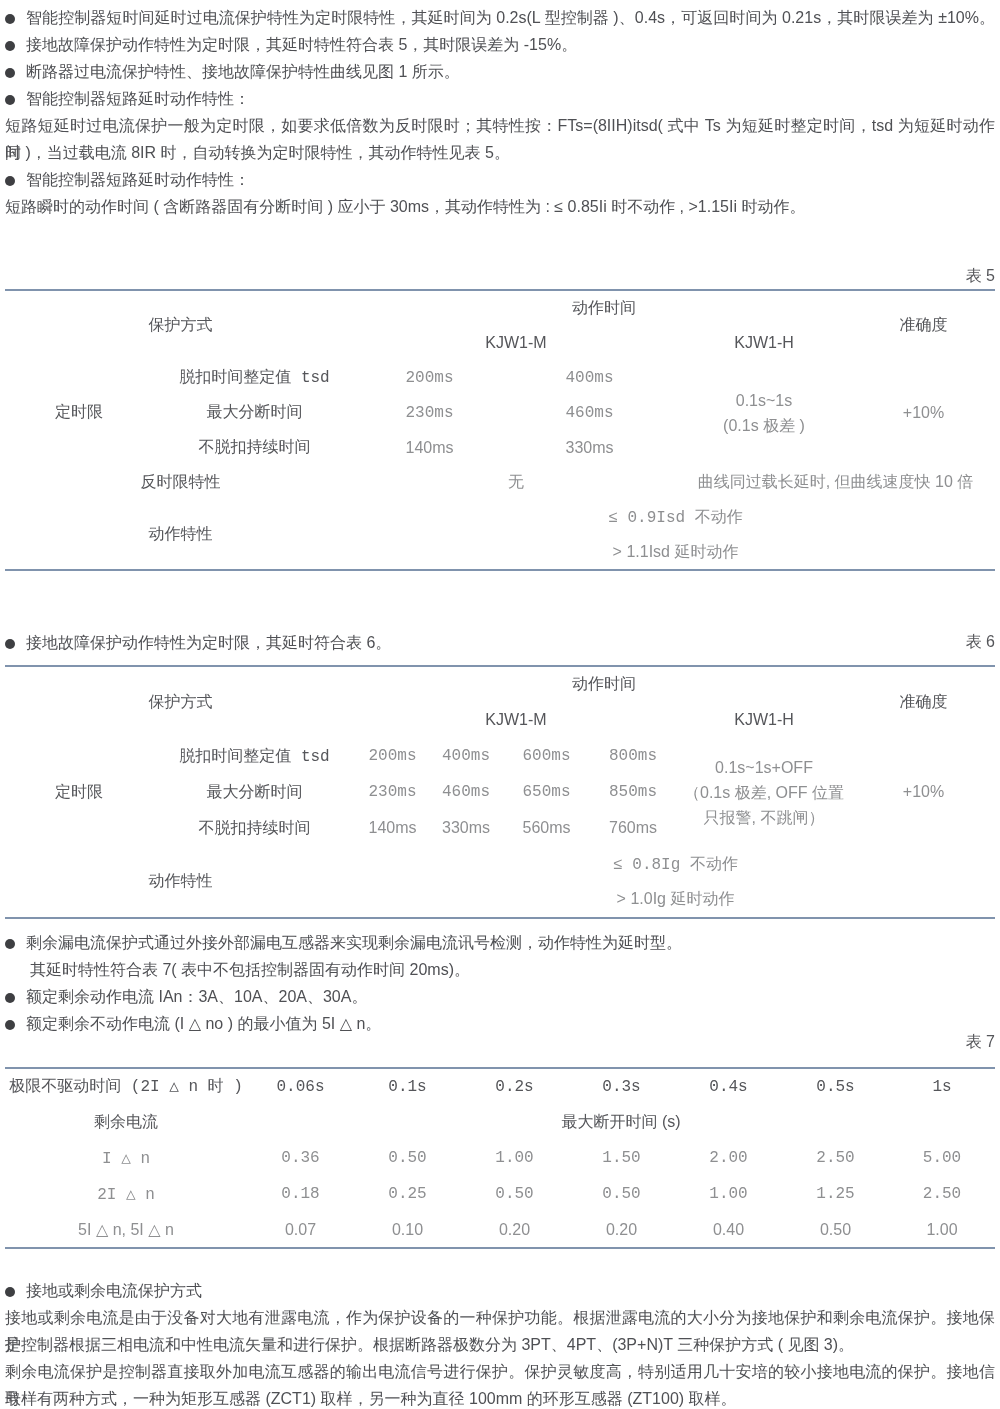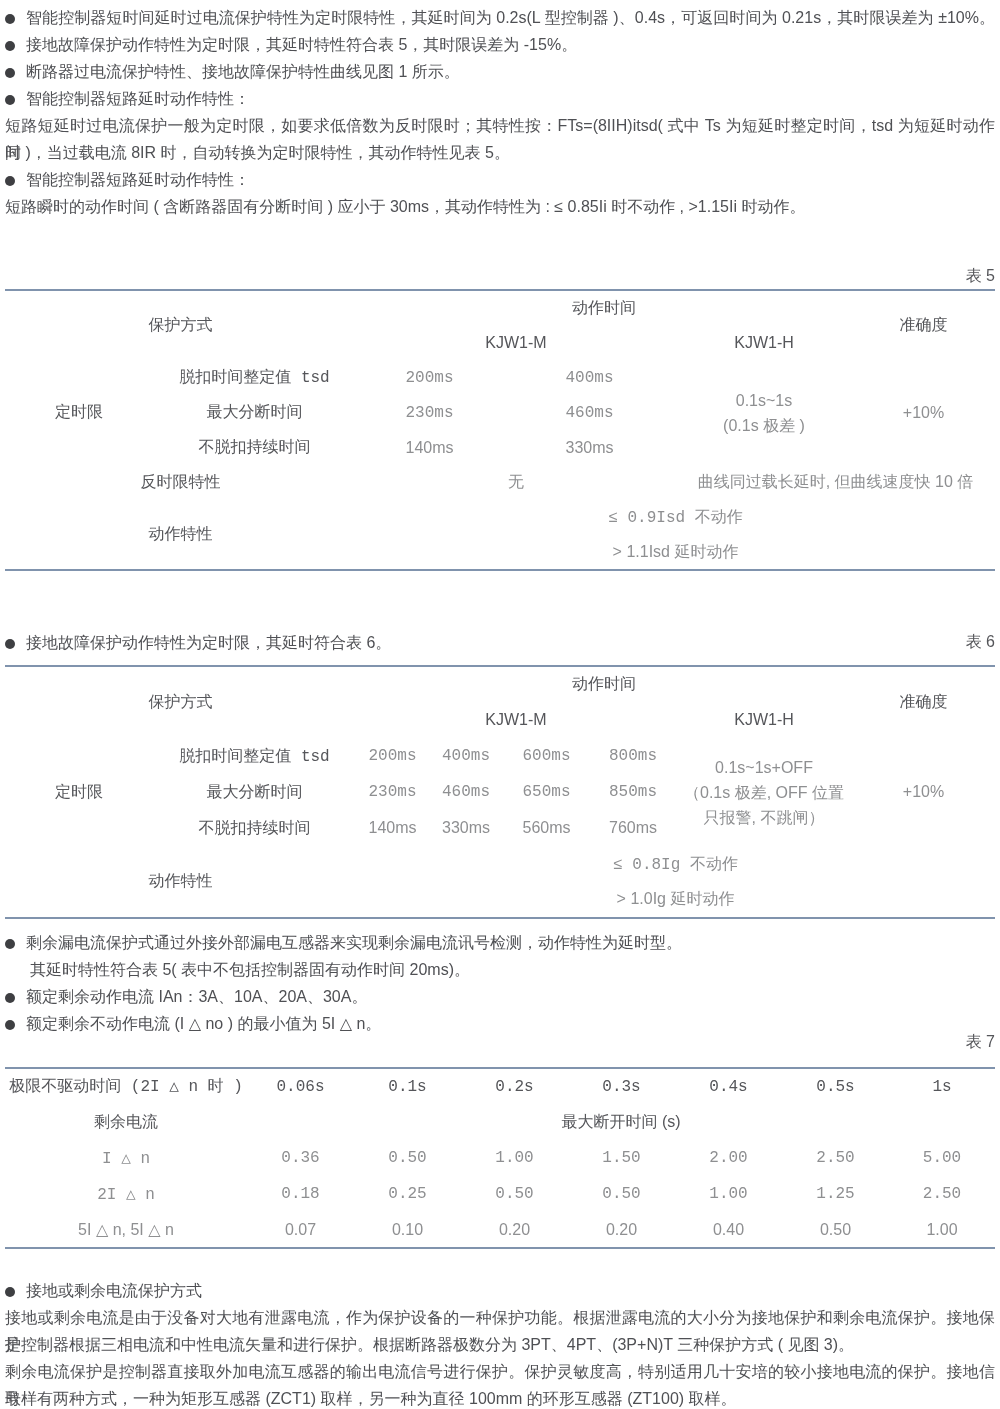--- a/index.html
+++ b/index.html
@@ -173,7 +173,7 @@
 
   <div class="abs" style="top:929px">
     <div class="tl"><span class="dot"></span><span>剩余漏电流保护式通过外接外部漏电互感器来实现剩余漏电流讯号检测，动作特性为延时型。</span></div>
-    <div class="tl ind">其延时特性符合表 5( 表中不包括控制器固有动作时间 20ms)。</div>
+    <div class="tl ind">其延时特性符合表 7( 表中不包括控制器固有动作时间 20ms)。</div>
     <div class="tl"><span class="dot"></span><span>额定剩余动作电流 IAn：3A、10A、20A、30A。</span></div>
     <div class="tl"><span class="dot"></span><span>额定剩余不动作电流 (I △ no ) 的最小值为 5I △ n。</span></div>
   </div>

